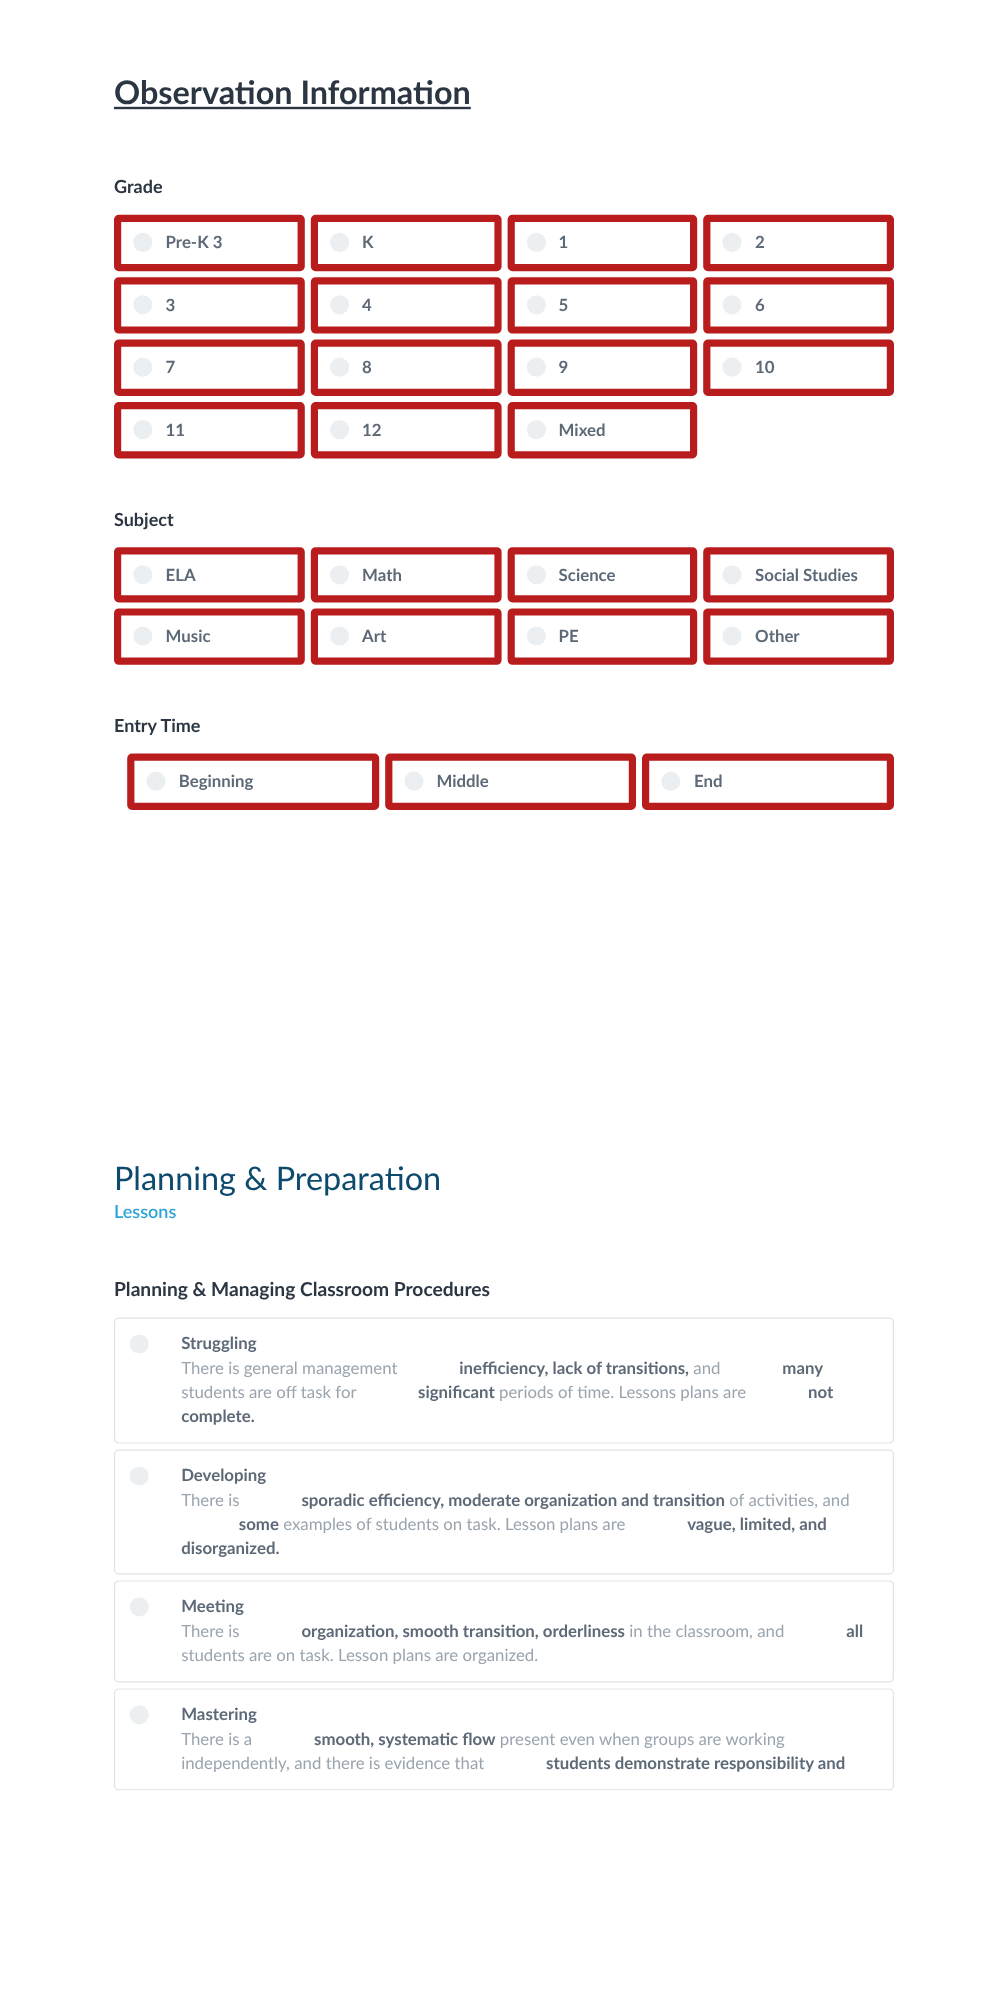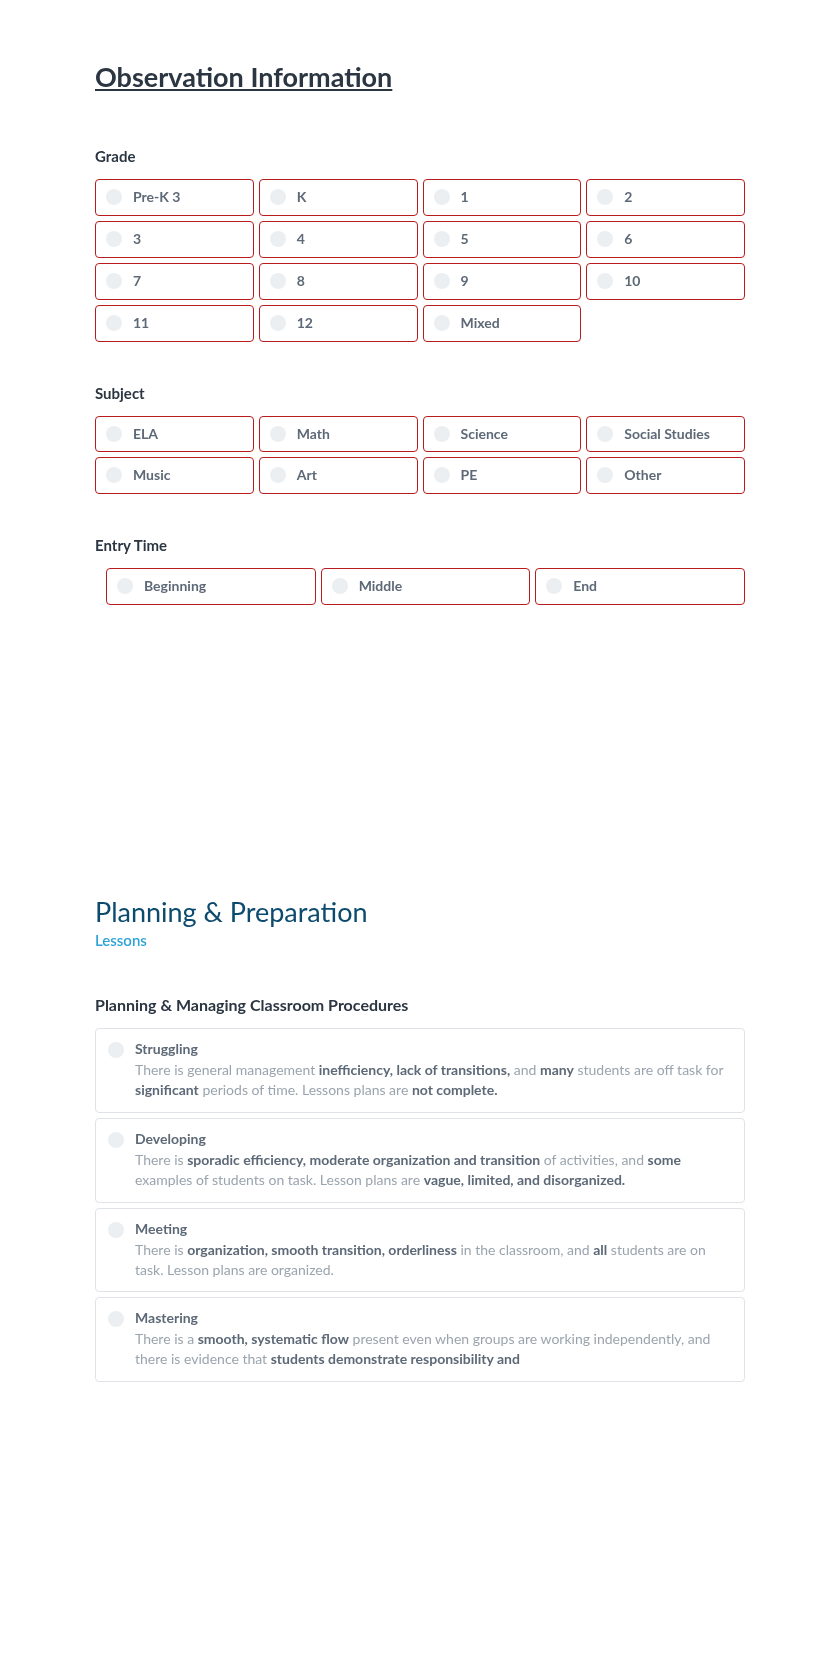--- a/index.html
+++ b/index.html
@@ -33,7 +33,7 @@
   .grid-4 { grid-template-columns: repeat(4, 1fr); }
   .grid-3 { grid-template-columns: repeat(3, 1fr); }
   .option {
-    border: 1px solid #b91c1c;
+    border: 6px solid #b91c1c;
     border-radius: 4px;
     padding: 8px 10px;
     display: flex;

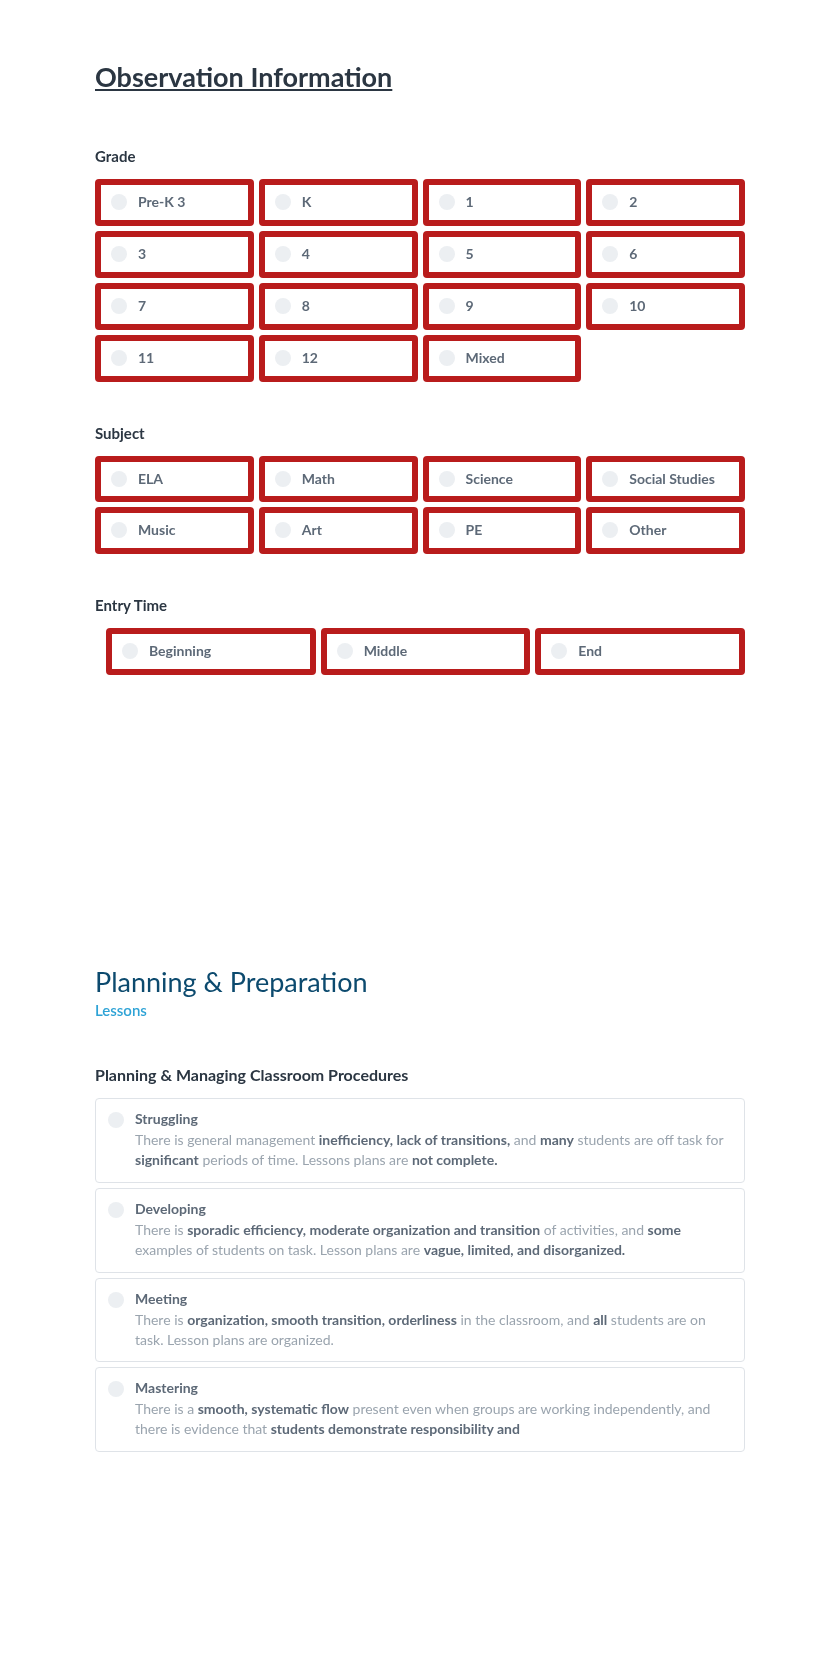--- a/index.html
+++ b/index.html
@@ -89,7 +89,7 @@
     border-radius: 4px;
     padding: 11px 12px 12px 12px;
     display: flex;
-    gap: 11px;
+    gap: 27px;
     cursor: pointer;
     background: #fff;
   }

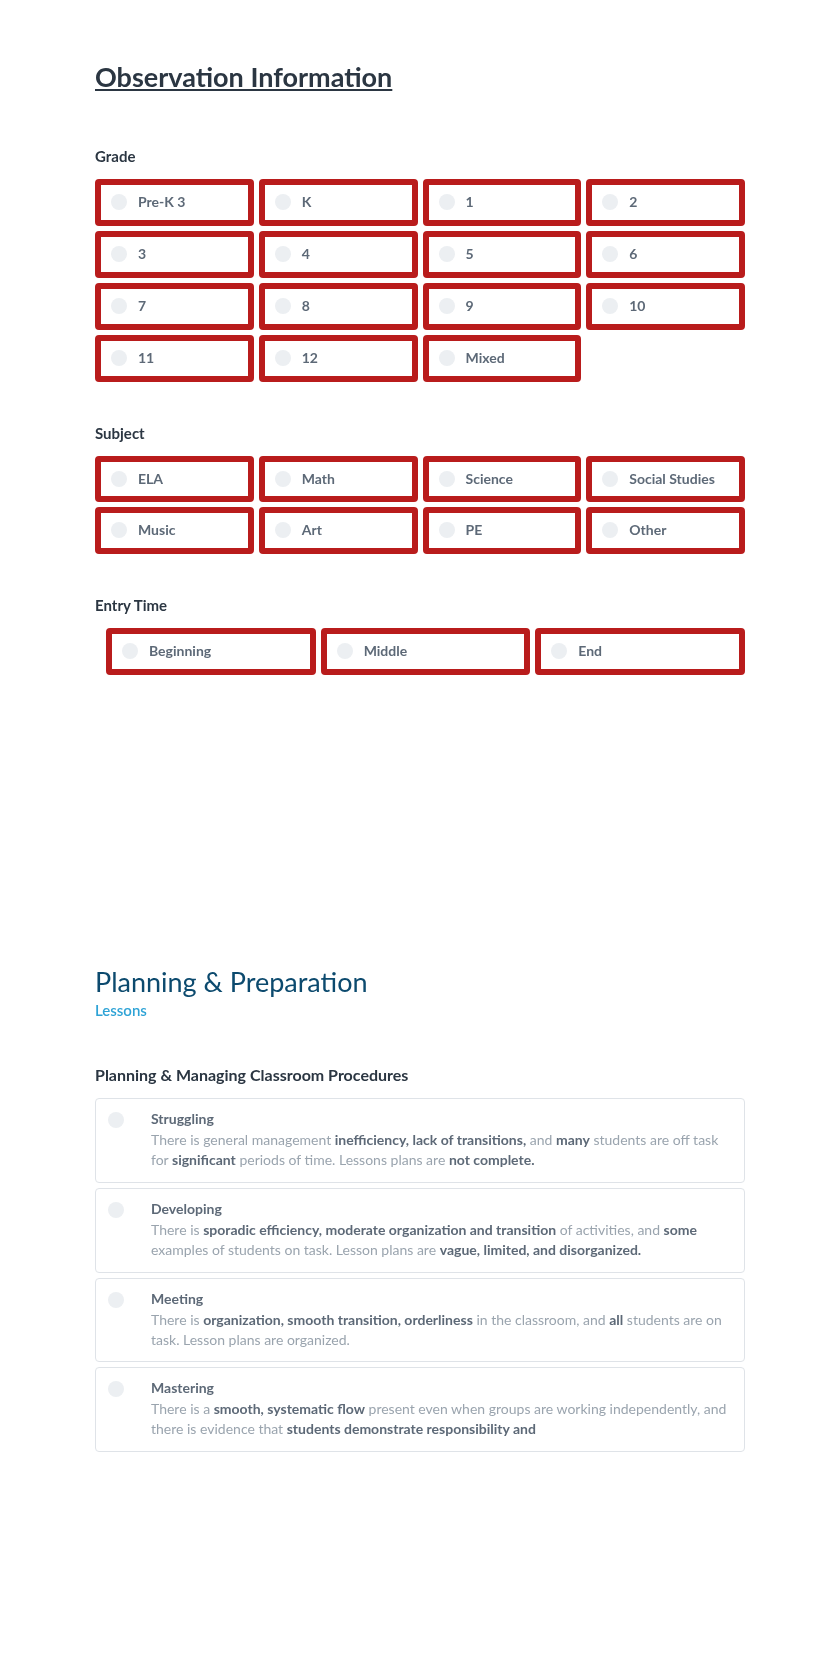--- a/index.html
+++ b/index.html
@@ -106,7 +106,7 @@
     line-height: 1.42;
     color: #9aa4ae;
   }
-  .rubric-desc b { color: #5d6977; font-weight: 700; }
+  .rubric-desc b { color: #5d6977; font-weight: 700; margin-left: 48px; }
 </style>
 </head>
 <body>

